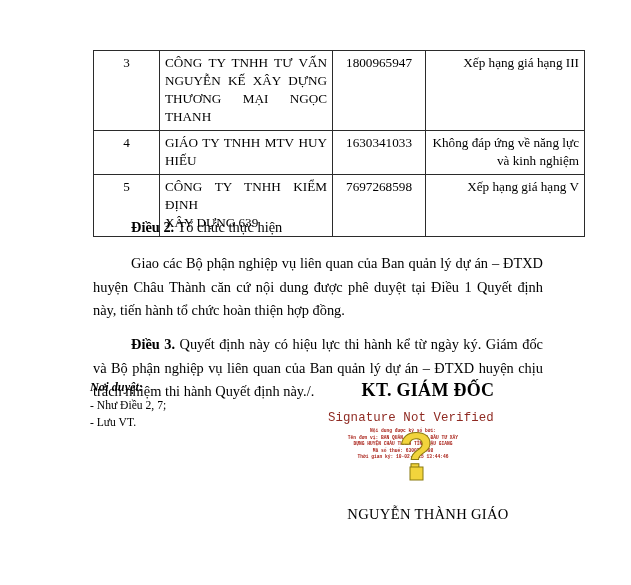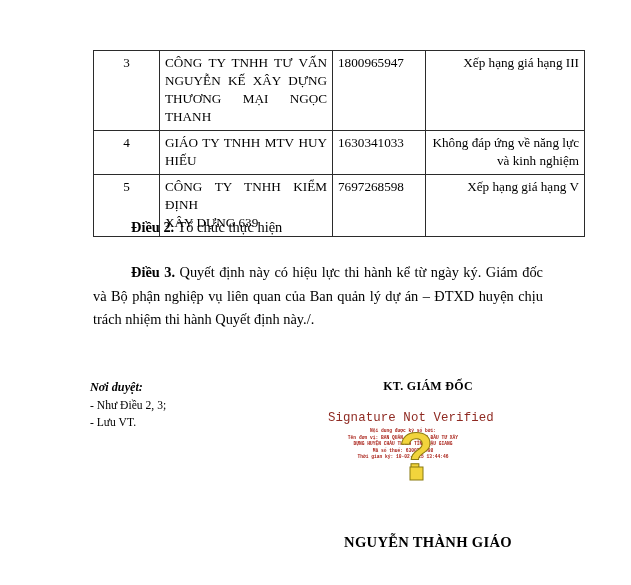--- a/index.html
+++ b/index.html
@@ -58,6 +58,7 @@
   }
   td.c-code {
     width: 82px;
+    text-align: center;
     white-space: nowrap;
   }
   td.c-note {

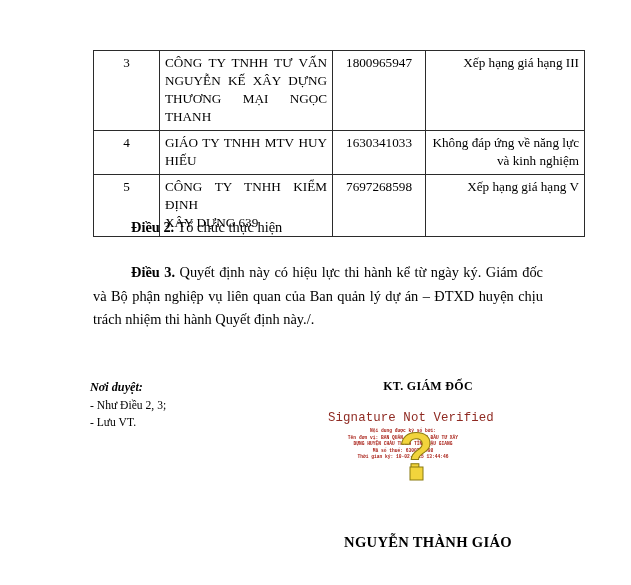--- a/index.html
+++ b/index.html
@@ -218,6 +218,7 @@
 
     <p class="para tight"><span class="art">Điều 2.</span><span> Tổ chức thực hiện</span></p>
 
+    <p class="para">Giao các Bộ phận nghiệp vụ liên quan của Ban quản lý dự án – ĐTXD huyện Châu Thành căn cứ nội dung được phê duyệt tại Điều 1 Quyết định này, tiến hành tổ chức hoàn thiện hợp đồng.</p>
 
     <div class="spacer-sm"></div>
 

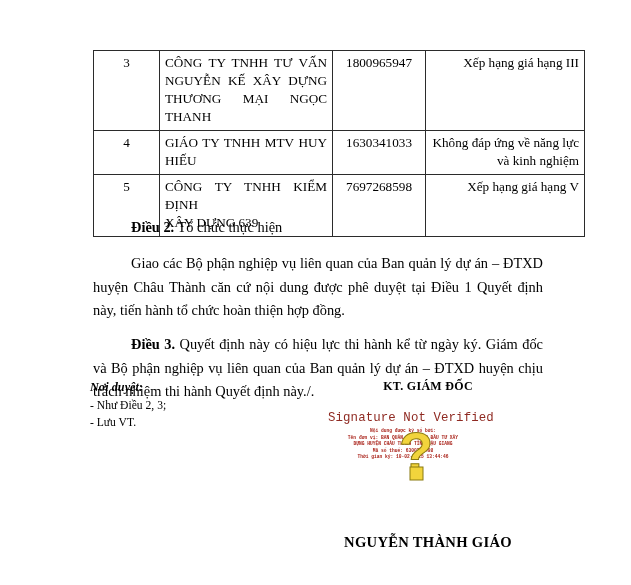--- a/index.html
+++ b/index.html
@@ -115,7 +115,7 @@
   }
   .sign-line {
     font-weight: bold;
-    font-size: 12px;
+    font-size: 18px;
     line-height: 1.42;
     letter-spacing: 0.3px;
   }

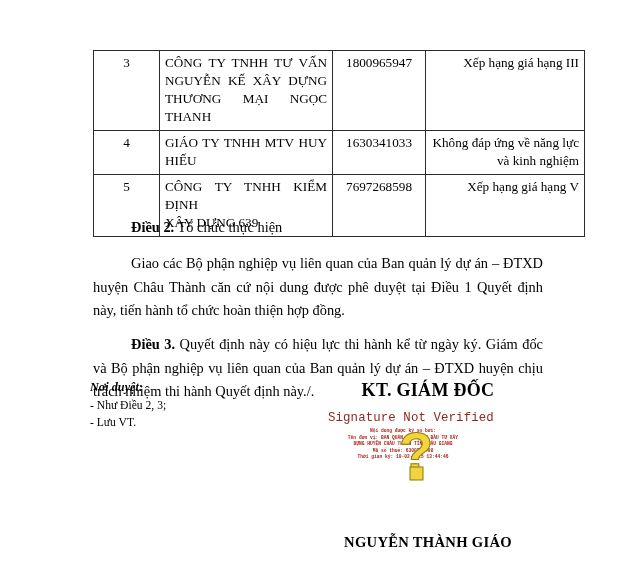--- a/index.html
+++ b/index.html
@@ -228,7 +228,7 @@
 
   <div class="noinhan">
     <div class="nn-title">Nơi duyệt:</div>
-    <div class="nn-item">- Như Điều 2, 3;</div>
+    <div class="nn-item">- Như Điều 2, 7;</div>
     <div class="nn-item">- Lưu VT.</div>
   </div>
 

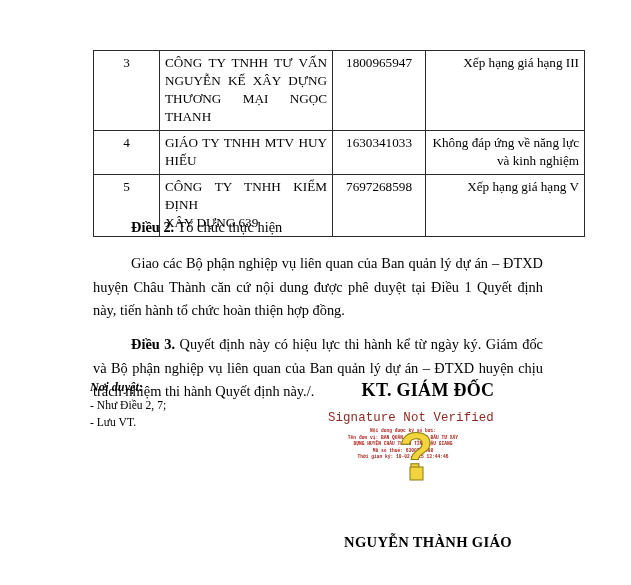--- a/index.html
+++ b/index.html
@@ -122,10 +122,10 @@
   .signer-name {
     position: absolute;
     left: 312px;
-    top: 534px;
+    top: 506px;
     width: 232px;
     text-align: center;
-    font-weight: bold;
+    font-weight: normal;
     font-size: 14.6px;
     letter-spacing: 0.3px;
   }

